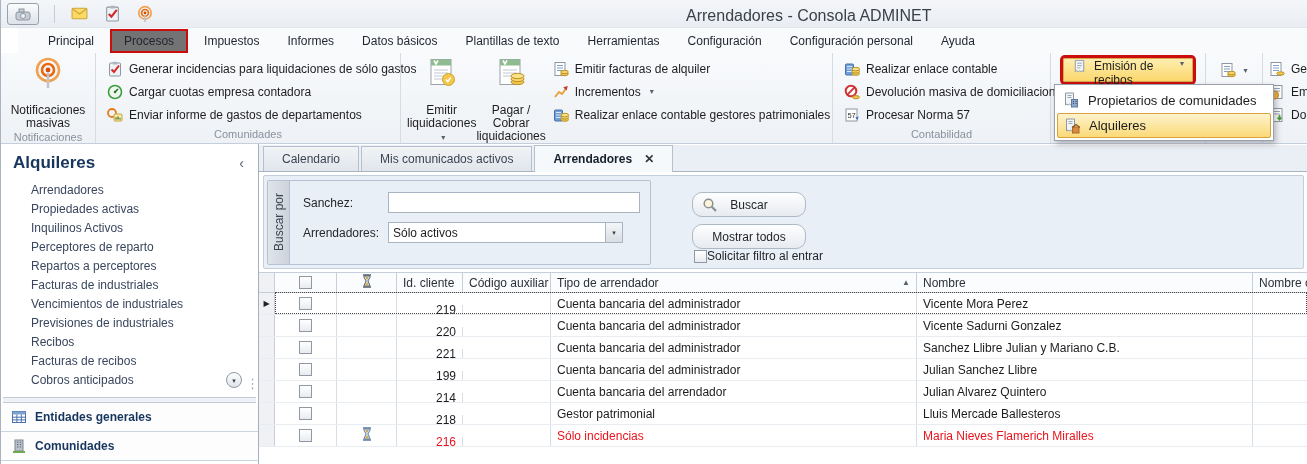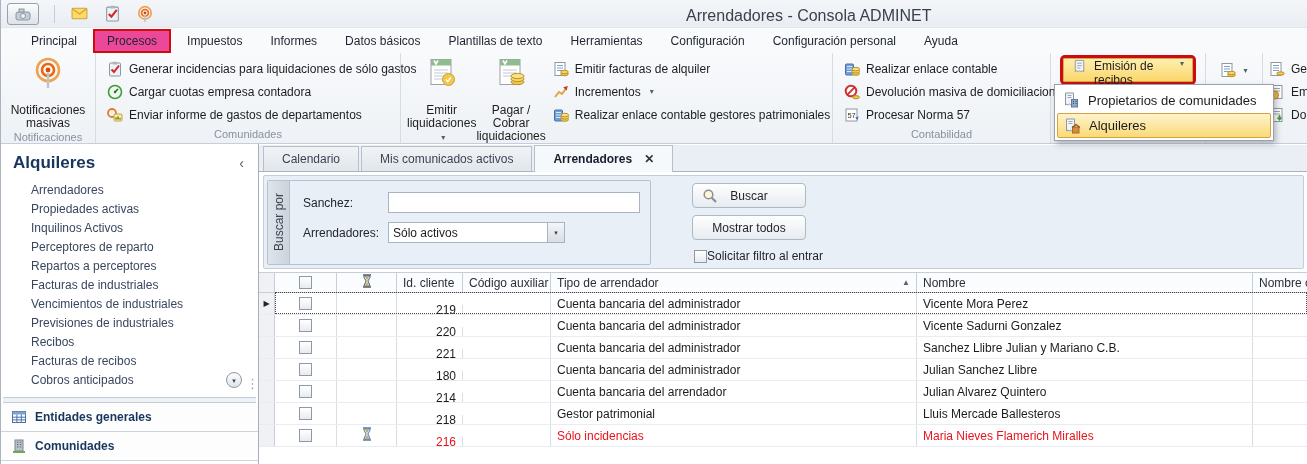--- a/index.html
+++ b/index.html
@@ -20,7 +20,7 @@
   .qicon { width:18px; height:18px; display:flex; align-items:center; justify-content:center; }
   .win-title { position:absolute; left:685px; top:7px; color:#3c4148; font-size:16px; }
   
-  .tabrow { position:absolute; top:28px; left:0; right:0; height:25px; background:#f8fafb;
+  .tabrow { position:absolute; top:28px; left:17px; right:0; height:25px; background:#f8fafb;
     display:flex; align-items:center; padding-left:16px; }
   .mtab { padding:3px 14px; color:#1f2430; cursor:default; white-space:nowrap; }
   .mtab.annotated { border:2px solid #cc0d0d; background:#ec4899; padding:3px 12px; margin:0 2px; }

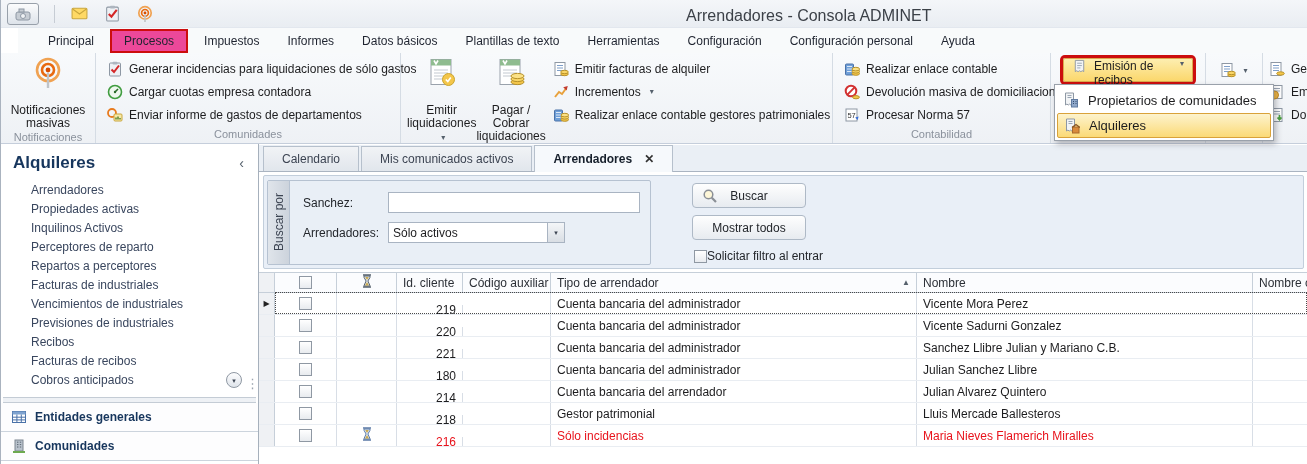--- a/index.html
+++ b/index.html
@@ -23,7 +23,7 @@
   .tabrow { position:absolute; top:28px; left:17px; right:0; height:25px; background:#f8fafb;
     display:flex; align-items:center; padding-left:16px; }
   .mtab { padding:3px 14px; color:#1f2430; cursor:default; white-space:nowrap; }
-  .mtab.annotated { border:2px solid #cc0d0d; background:#ec4899; padding:3px 12px; margin:0 2px; }
+  .mtab.annotated { border:2px solid #cc0d0d; background:#737373; padding:3px 12px; margin:0 2px; }
   
   .ribbon { position:absolute; top:53px; left:0; right:0; height:91px;
     background:linear-gradient(#f8fafc,#eef1f5); border-bottom:1px solid #c5cedb; display:flex; }

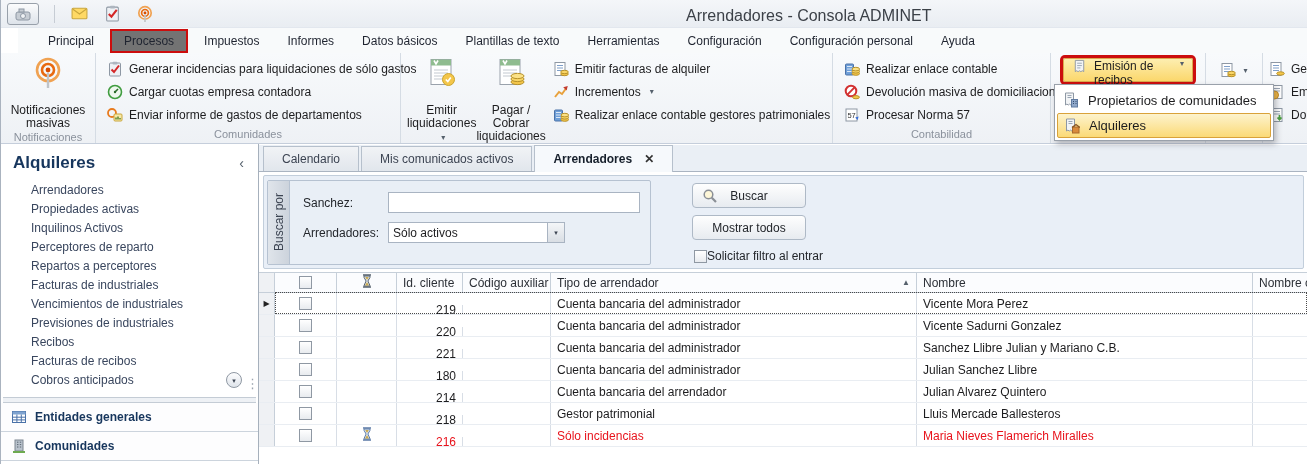--- a/index.html
+++ b/index.html
@@ -95,8 +95,8 @@
     background:linear-gradient(#f4f6f8,#d9dee4); display:flex; align-items:center; justify-content:center; }
   .dd-arrow span { font-size:7px; color:#3c4452; }
   .btn { position:absolute; left:428px; width:114px; height:25px; display:flex; align-items:center;
-    justify-content:center; border:1px solid #aeb9c6; border-radius:4px;
-    background:linear-gradient(#fefefe,#e7ebf0); color:#23262b; }
+    justify-content:center; border:1px solid #aeb9c6; border-radius:10px;
+    background:linear-gradient(#fefefe,#e7ebf0); color:#23262b;margin-top:9px; }
   .btn.buscar { top:7px; }
   .btn.mostrar { top:39px; }
   .btn .bicon { position:absolute; left:9px; top:4px; }

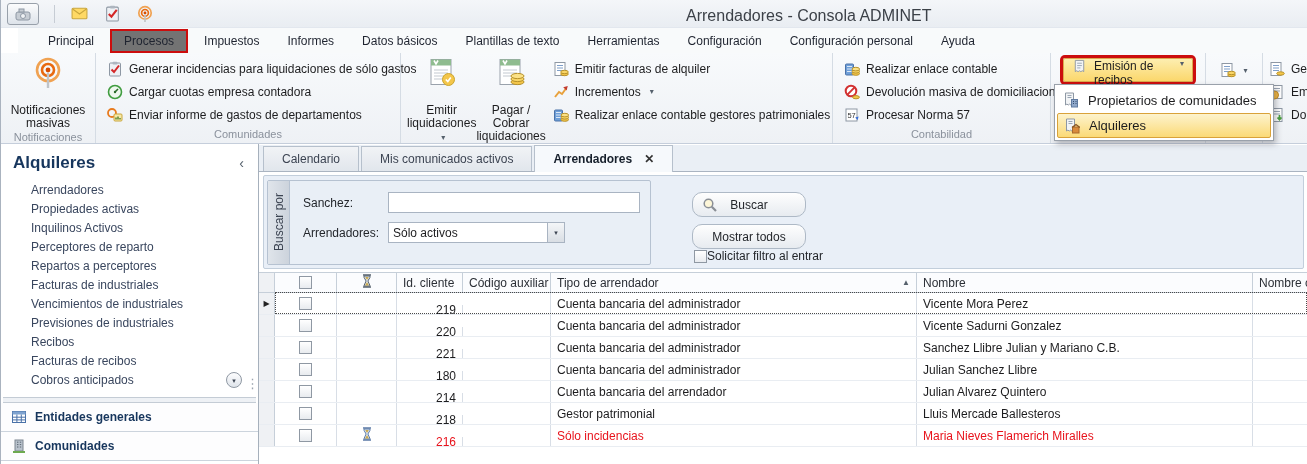--- a/index.html
+++ b/index.html
@@ -88,7 +88,7 @@
   .frow label { width:85px; color:#23262b; flex:0 0 85px; }
   .tinput { flex:1; height:21px; border:1px solid #a9b4c2; background:#fff; padding:0 4px;
     font:inherit; color:#222; }
-  .select { width:177px; height:21px; border:1px solid #a9b4c2; background:#fff; display:flex;
+  .select { width:235px; height:21px; border:1px solid #a9b4c2; background:#fff; display:flex;
     align-items:center; }
   .select .val { flex:1; padding-left:4px; }
   .dd-arrow { width:17px; height:100%; border-left:1px solid #a9b4c2;

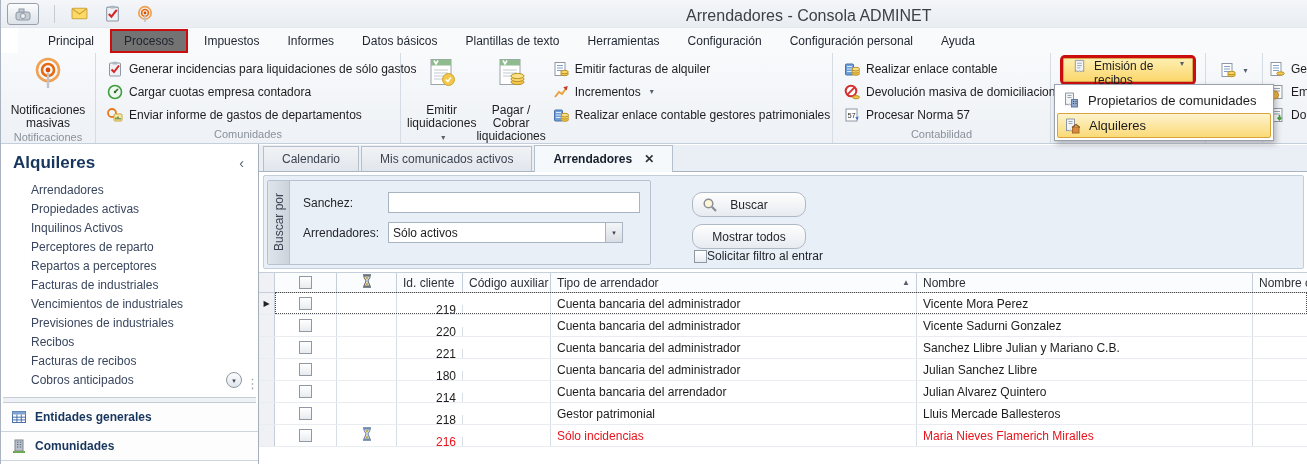--- a/index.html
+++ b/index.html
@@ -604,7 +604,7 @@
             <span class="cb"></span>
           </div>
         <div class="bc cen"></div>
-        <div class="bc num">180</div>
+        <div class="bc num">199</div>
         <div class="bc"></div>
         <div class="bc">Cuenta bancaria del administrador</div>
         <div class="bc">Julian Sanchez Llibre</div>

